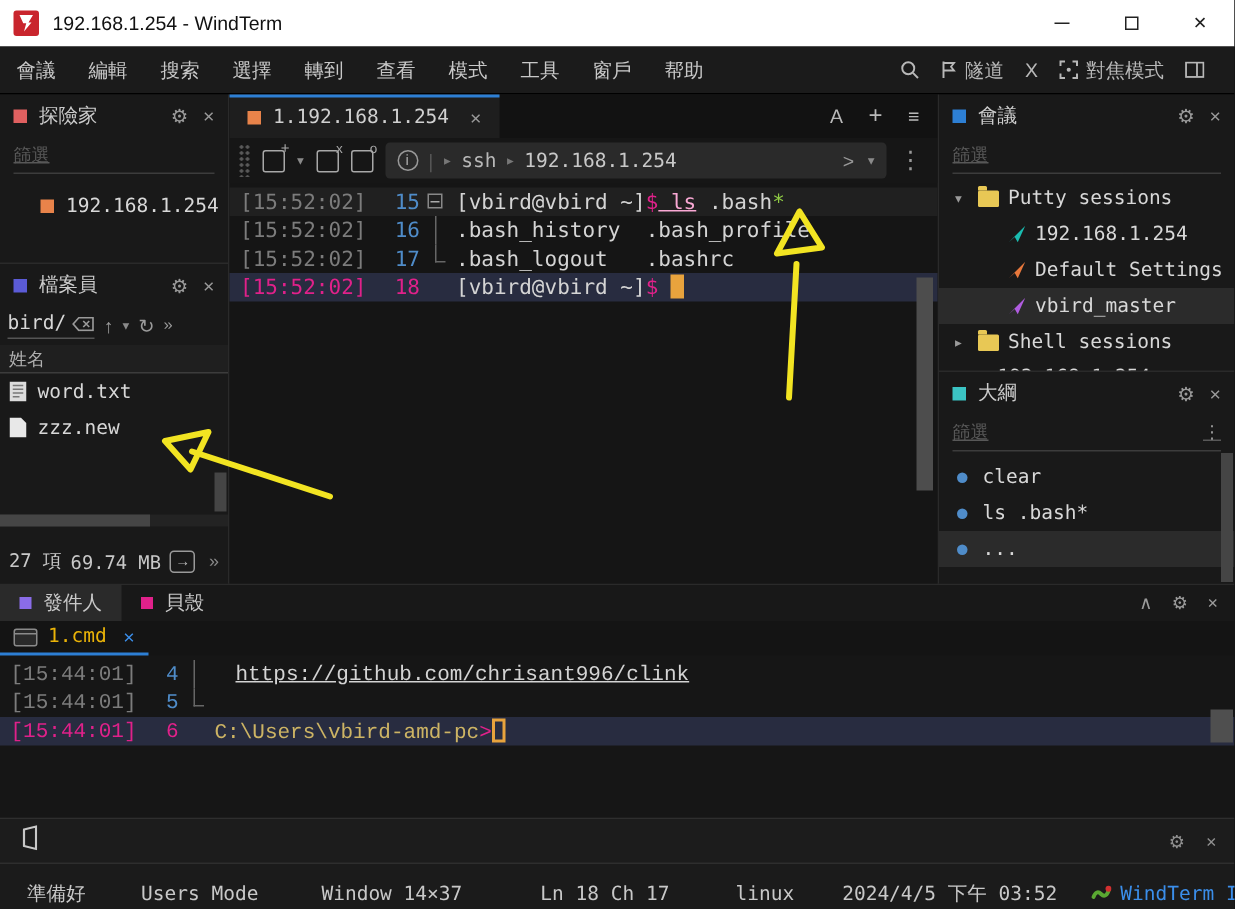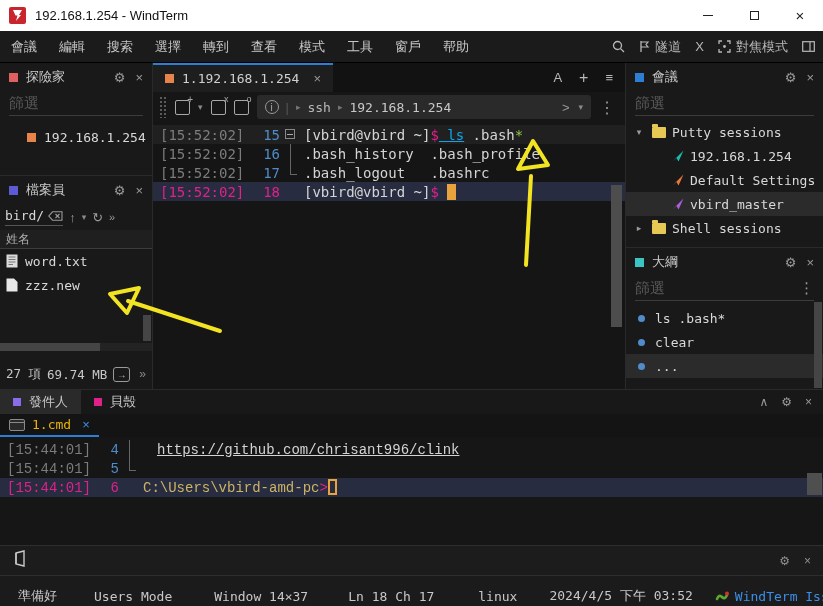--- a/index.html
+++ b/index.html
@@ -24,7 +24,7 @@
   .menubar { height:32px; background:#1b1b1b; display:flex; align-items:center;
              border-bottom:1px solid #000; }
   .menu-item { color:#c8c8c8; font-size:13px; padding:0 11px; }
-  .menu-right { margin-left:auto; display:flex; align-items:center; gap:14px; padding-right:8px;
+  .menu-right { margin-left:auto; display:flex; align-items:center; gap:14px; padding-right:20px;
                 color:#b8b8b8; font-size:13px; }
   .mr-group { display:flex; align-items:center; gap:5px; }
   .micon { display:inline-flex; align-items:center; }

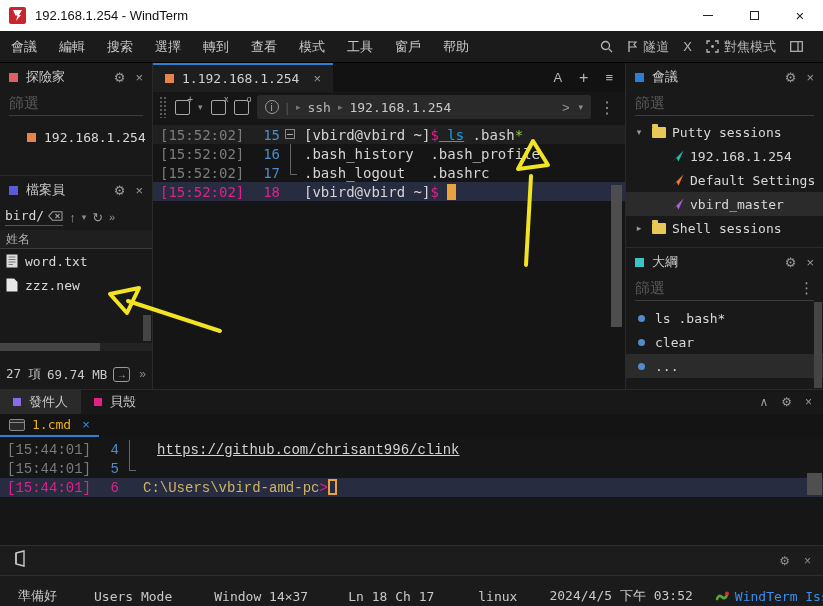--- a/index.html
+++ b/index.html
@@ -40,7 +40,7 @@
   .panel-acts { margin-left:auto; display:flex; gap:10px; color:#9a9a9a; font-size:13px; }
   .panel-acts span { cursor:default; }
   .filter-row { height:25px; margin:0 9px; border-bottom:1px solid #3c3c3c;
-                display:flex; align-items:center; color:#585858; font-size:15px; }
+                display:flex; align-items:center; color:#585858; font-size:12px;text-decoration:underline; }
   .mono { font-family:"DejaVu Sans Mono", monospace; }
 
   

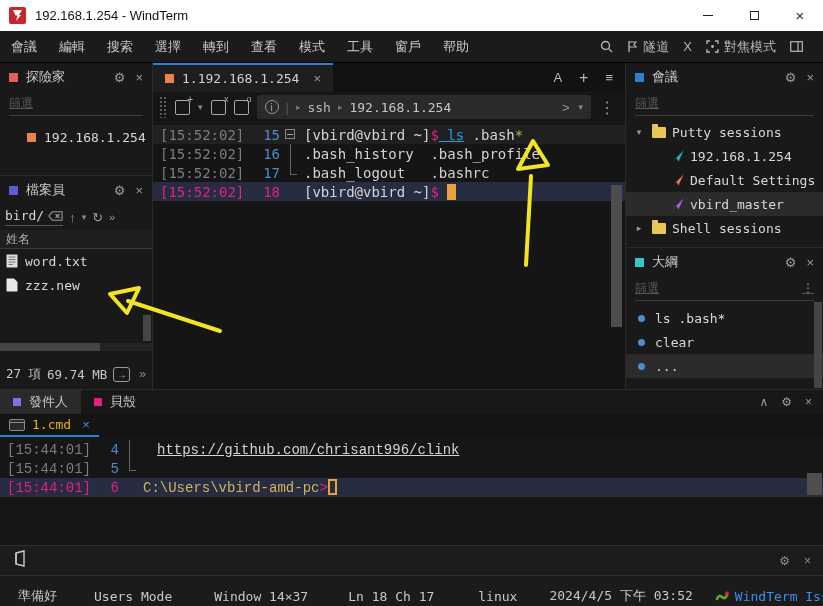--- a/index.html
+++ b/index.html
@@ -108,7 +108,7 @@
   .hl-dim { background:#202020; }
   .hl-active { background:#282c40; }
   .hl-active .ts, .hl-active .lnum { color:#e0218a; }
-  .c-mag { color:#e0218a; } .c-cyan { color:#0ea5e9;text-decoration:underline; } .c-green { color:#8ec944; }
+  .c-mag { color:#e0218a; } .c-cyan { color:#f9a8d4;text-decoration:underline; } .c-green { color:#8ec944; }
   .c-yellow { color:#cdb464; } .c-link { color:#58b7d4; text-decoration:underline;margin-left:14px; }
   .fold-box { position:absolute; left:5px; top:4px; width:10px; height:10px; border:1px solid #888; }
   .fold-box::after { content:""; position:absolute; left:1px; top:3.5px; width:6px; height:1px; background:#aaa; }

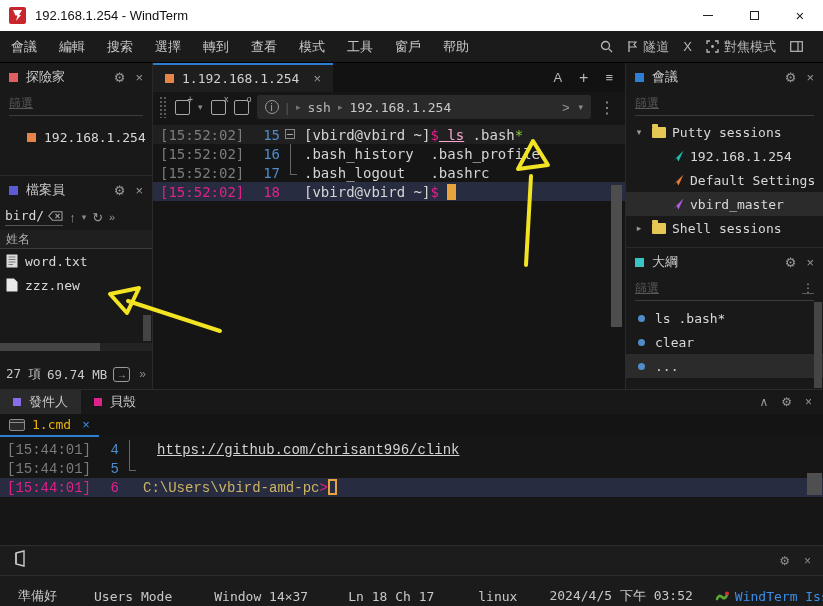--- a/index.html
+++ b/index.html
@@ -460,11 +460,11 @@
         <div style="height:5px"></div>
         <div class="ol-item">
           <span class="bullet"></span>
-          <span class="mono">ls .bash*</span>
+          <span class="mono">clear</span>
         </div>
         <div class="ol-item">
           <span class="bullet"></span>
-          <span class="mono">clear</span>
+          <span class="mono">ls .bash*</span>
         </div>
         <div class="ol-item row-sel">
           <span class="bullet"></span>

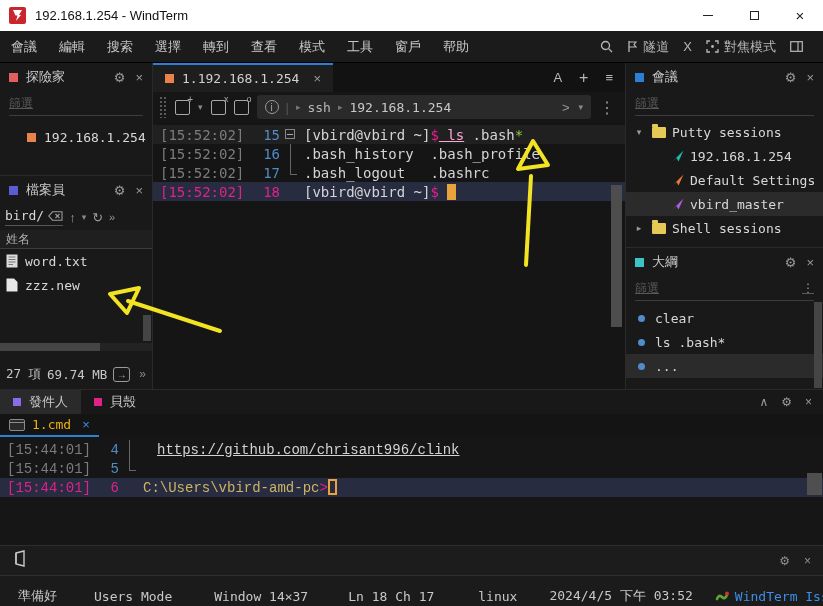--- a/index.html
+++ b/index.html
@@ -538,7 +538,7 @@
     <span class="sb-item" style="margin-left:18px;font-family:'Liberation Sans',sans-serif">準備好</span>
     <span class="sb-item" style="margin-left:37px">Users Mode</span>
     <span class="sb-item" style="margin-left:42px">Window 14×37</span>
-    <span class="sb-item" style="margin-left:40px">Ln 18 Ch 17</span>
+    <span class="sb-item" style="margin-left:52px">Ln 18 Ch 17</span>
     <span class="sb-item" style="margin-left:44px">linux</span>
     <span class="sb-item" style="margin-left:32px">2024/4/5 下午 03:52</span>
     <span class="sb-item" style="margin-left:22px">

